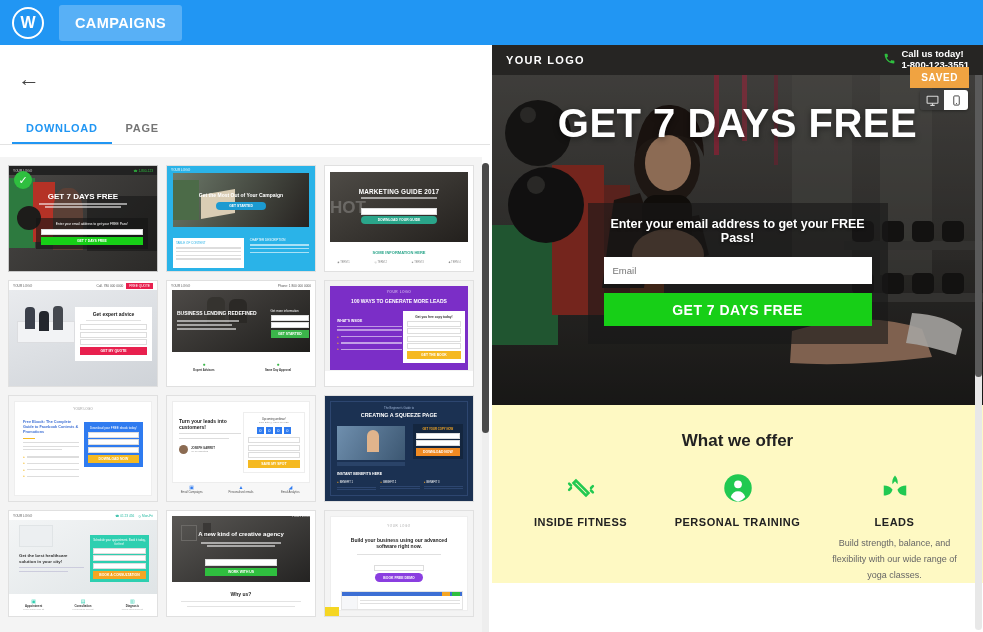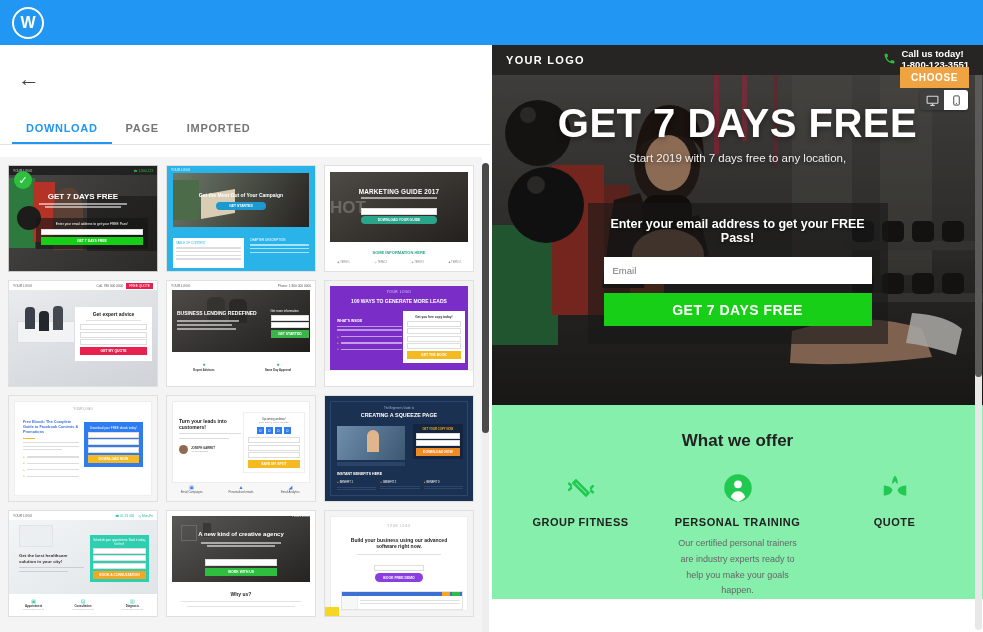--- a/index.html
+++ b/index.html
@@ -109,6 +109,7 @@
   <div class="topnav">
     <div class="logo-circle">W</div>
     <div class="nav-tabs">
+      <div class="nav-tab active">CAMPAIGNS</div>
     </div>
   </div>
 

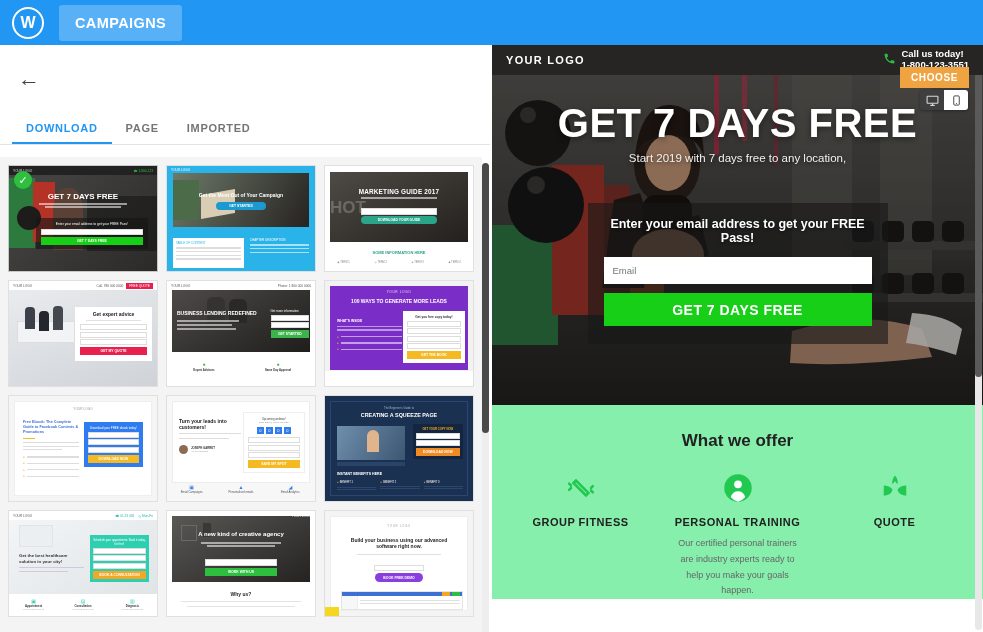--- a/index.html
+++ b/index.html
@@ -611,7 +611,7 @@
         </div>
       </div>
 
-      <button class="choose-btn">CHOOSE</button>
+      <button class="choose-btn">SAVED</button>
 
       <div class="devtoggle">
         <div class="devbtn desk">

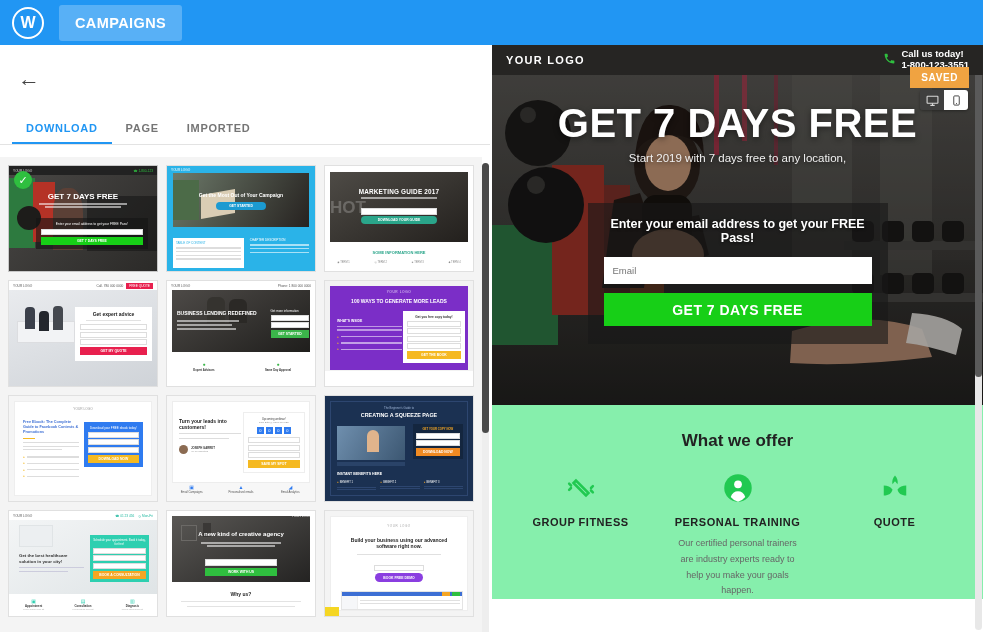--- a/index.html
+++ b/index.html
@@ -121,7 +121,6 @@
     <div class="tabs">
       <div class="tab active">DOWNLOAD</div>
       <div class="tab">PAGE</div>
-      <div class="tab">IMPORTED</div>
     </div>
 
     <div class="grid-wrap">

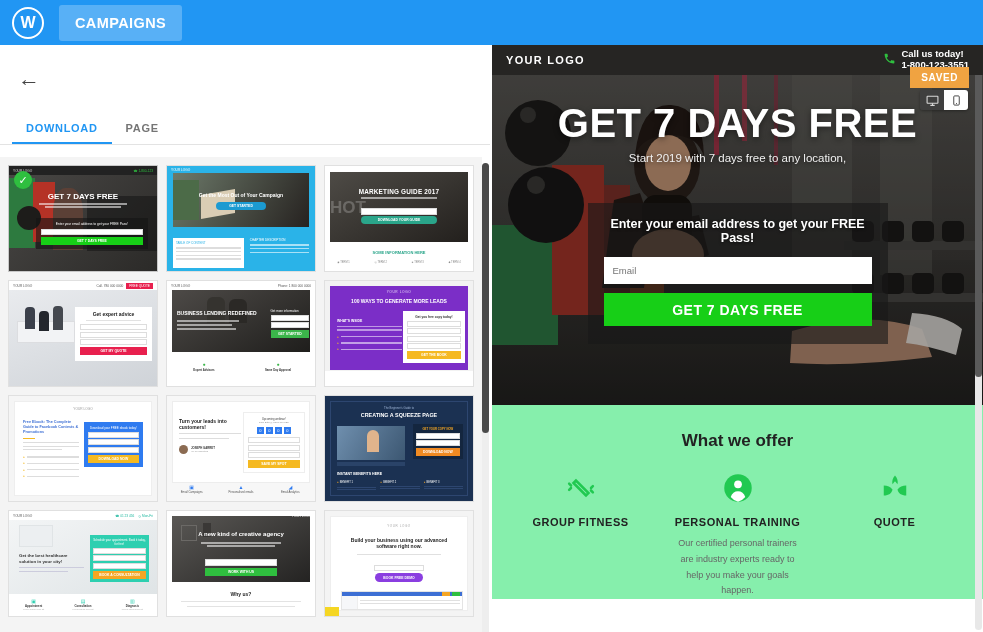--- a/index.html
+++ b/index.html
@@ -630,7 +630,6 @@
       <div class="hero-wrap">
         <div class="hero-h1">GET 7 DAYS FREE</div>
         <div class="hero-sub">
-          <div>Start 2019 with 7 days free to any location,</div>
         </div>
       </div>
 

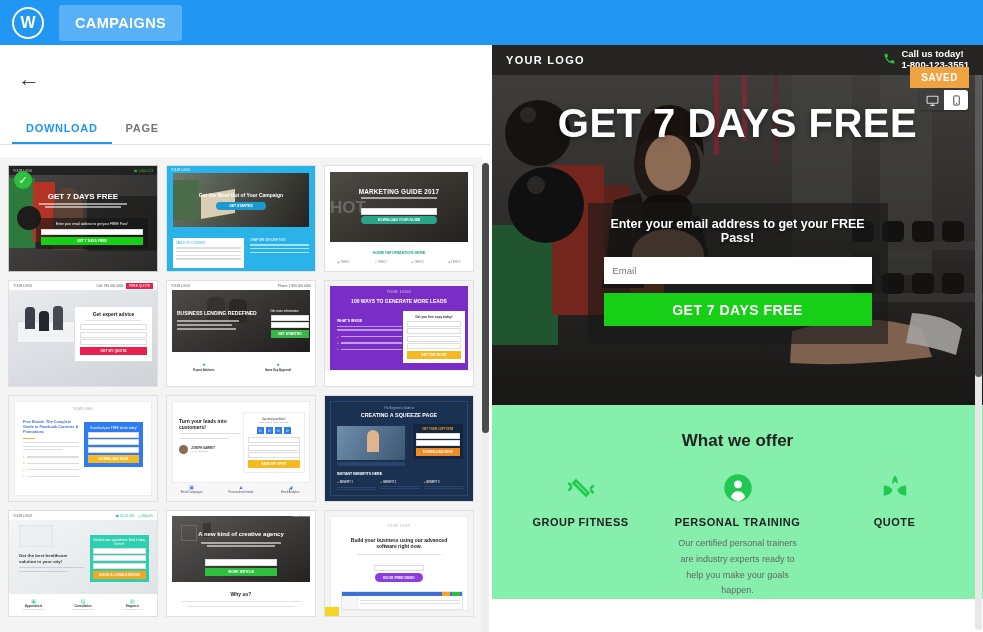--- a/index.html
+++ b/index.html
@@ -93,7 +93,7 @@
     font-size:14px; font-weight:bold; letter-spacing:.5px; margin-top:9px; cursor:pointer;
     font-family:"Liberation Sans",sans-serif; }
 
-  .pv-bottom { padding:26px 10px 0; background:#86efac; }
+  .pv-bottom { padding:26px 10px 0; background:#fef9c3; }
   .offer-title { text-align:center; font-size:17px; font-weight:bold; color:#222; }
   .cols { display:flex; margin-top:22px; }
   .col { flex:1; text-align:center; padding:0 12px; }

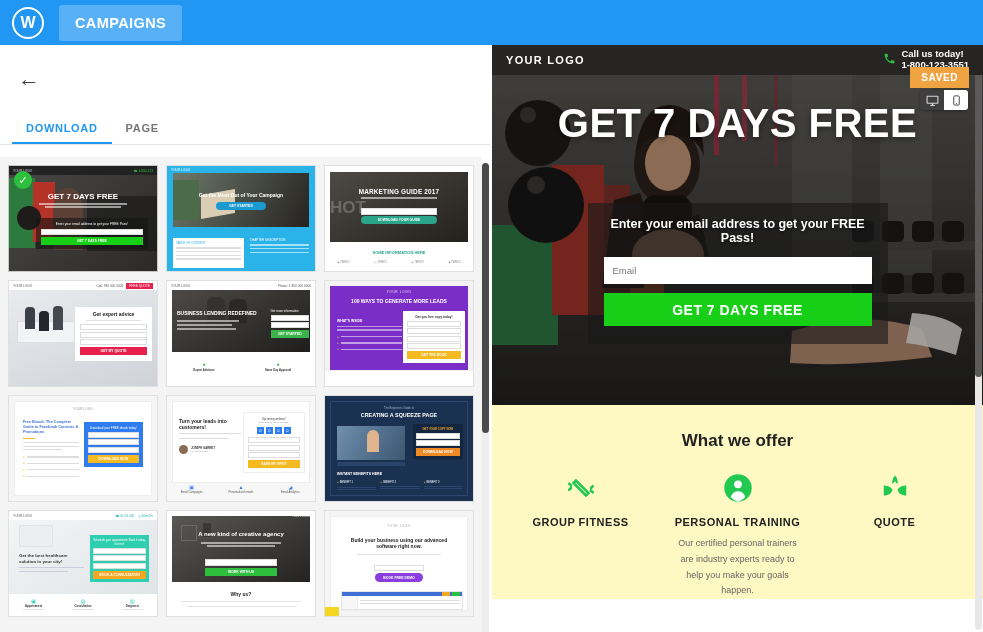--- a/index.html
+++ b/index.html
@@ -650,7 +650,7 @@
               <path d="M4 10l-1.5-1.5M2.5 13.5L4 12M6 8l10 10M8 6l-2 2 10 10 2-2zM20 14l1.5 1.5M21.5 10.5L20 12"></path>
             </svg>
           </div>
-          <div class="col-h">GROUP FITNESS</div>
+          <div class="col-h">INSIDE FITNESS</div>
         </div>
 
         <div class="col">

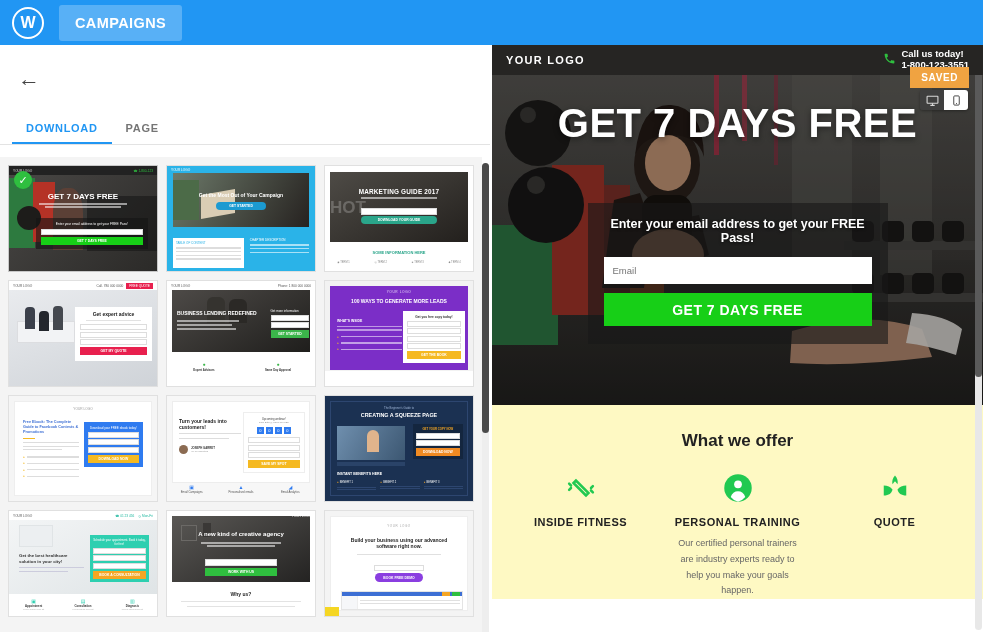--- a/index.html
+++ b/index.html
@@ -673,7 +673,7 @@
               <path d="M21 10c-3 0-5.4 1.1-7 3.2.6 3 2.9 4.8 7 4.8 0-3.3 0-5.9 0-8z"></path>
             </svg>
           </div>
-          <div class="col-h">QUOTE</div>
+          <div class="col-h">LEADS</div>
         </div>
 
       </div>

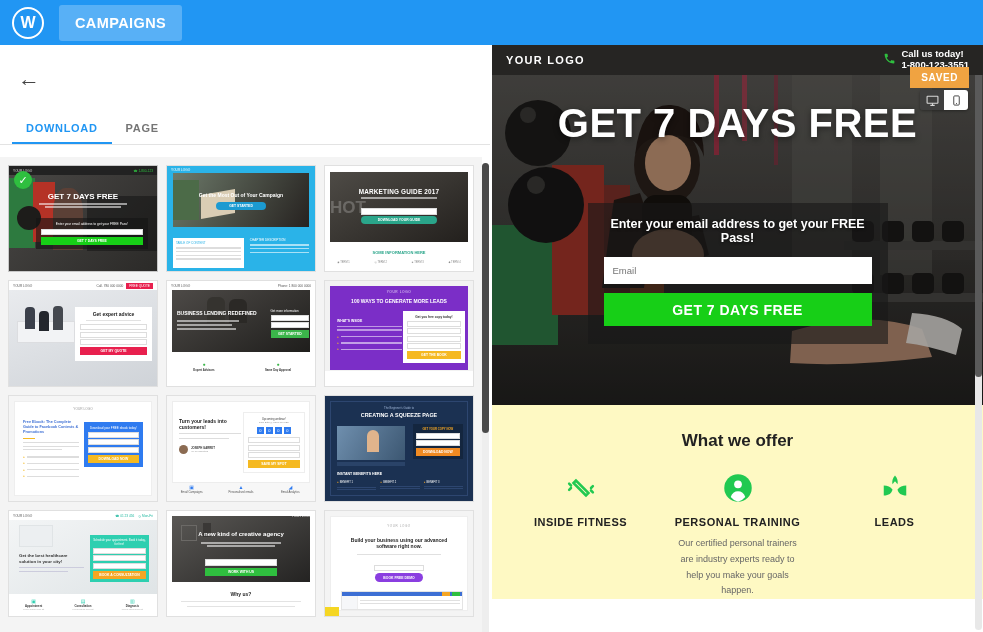--- a/index.html
+++ b/index.html
@@ -662,7 +662,6 @@
             </svg>
           </div>
           <div class="col-h">PERSONAL TRAINING</div>
-          <div class="col-p">Our certified personal trainers are industry experts ready to help you make your goals happen.</div>
         </div>
 
         <div class="col">

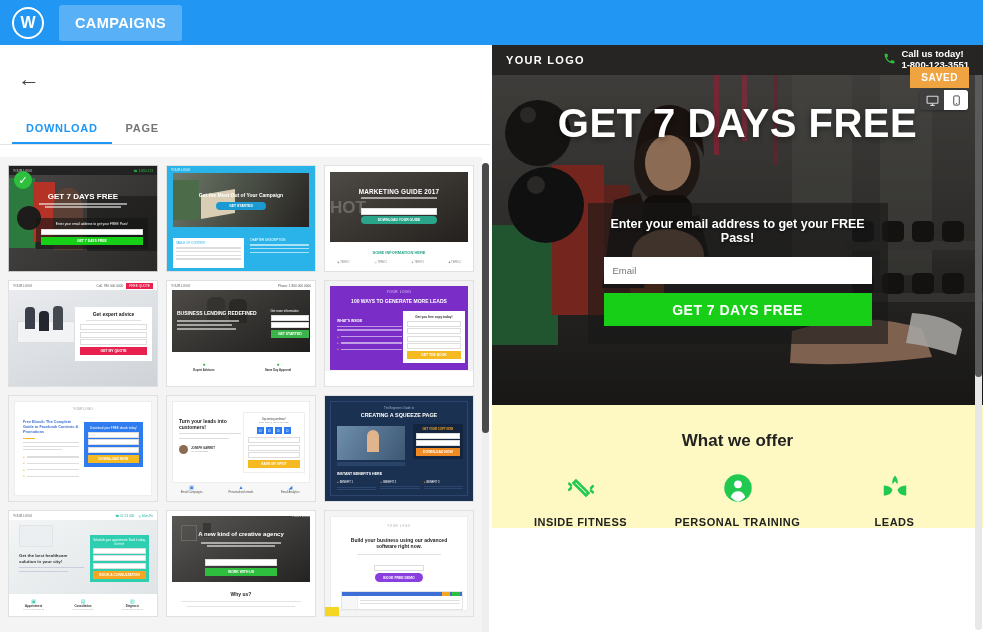--- a/index.html
+++ b/index.html
@@ -673,6 +673,7 @@
             </svg>
           </div>
           <div class="col-h">LEADS</div>
+          <div class="col-p">Build strength, balance, and flexibility with our wide range of  yoga classes.</div>
         </div>
 
       </div>

